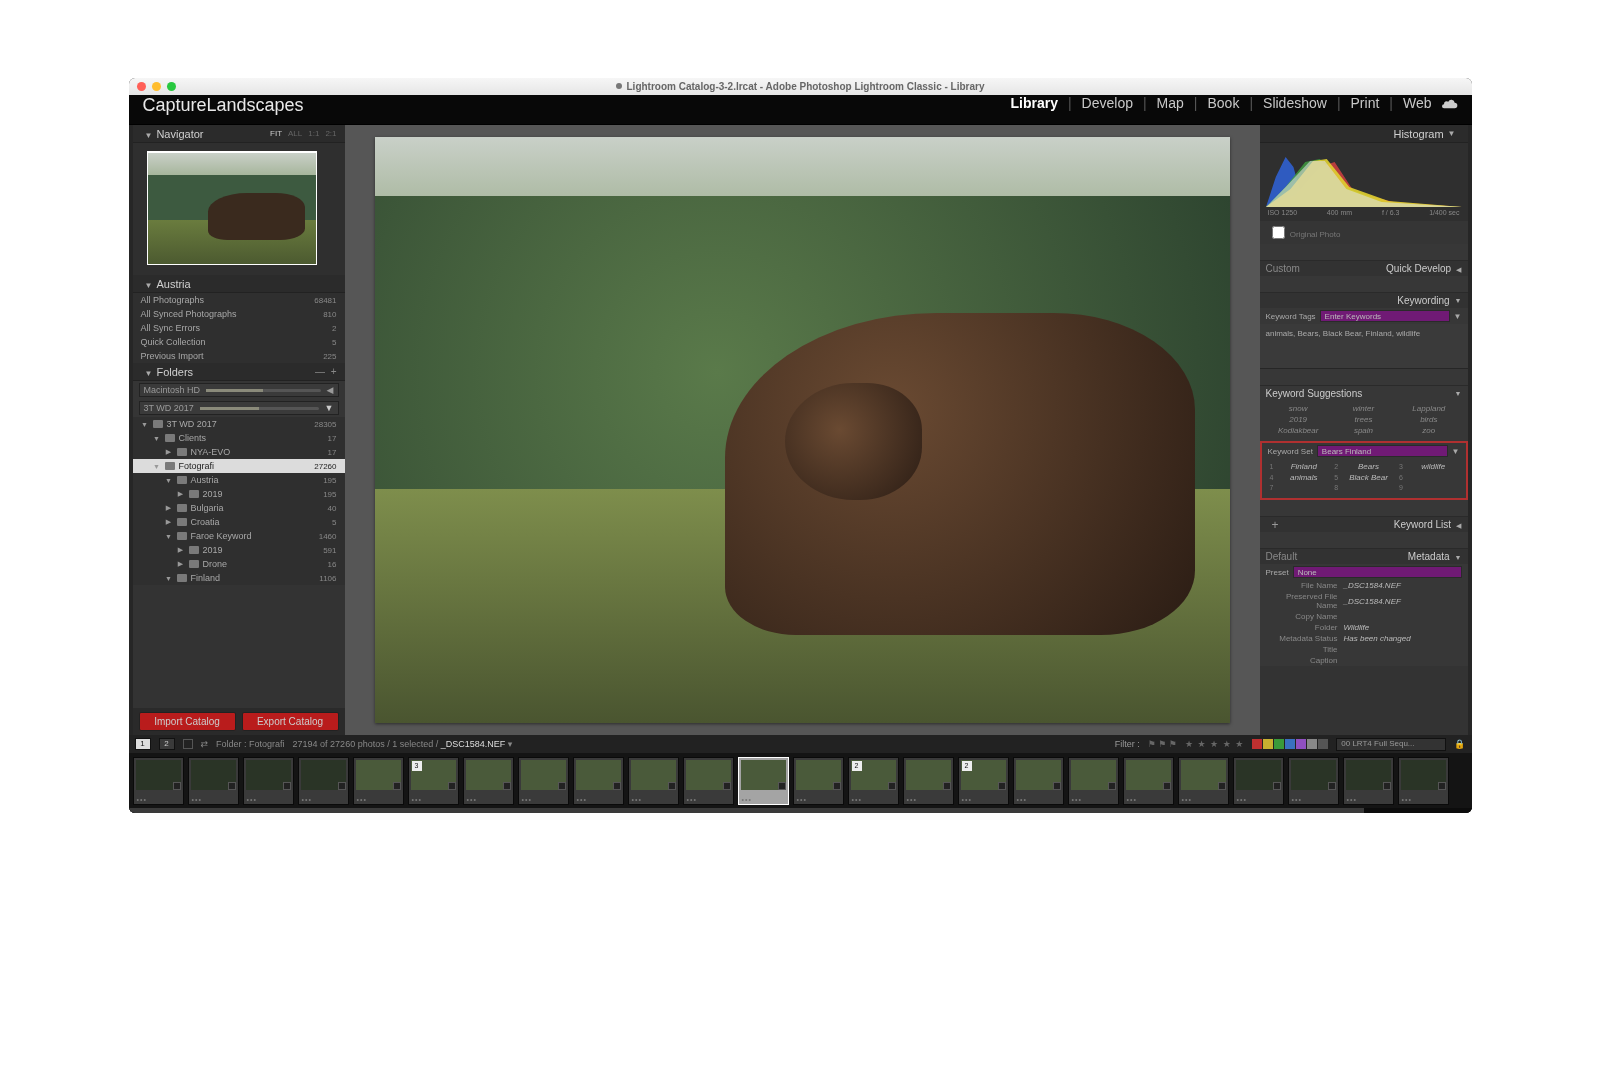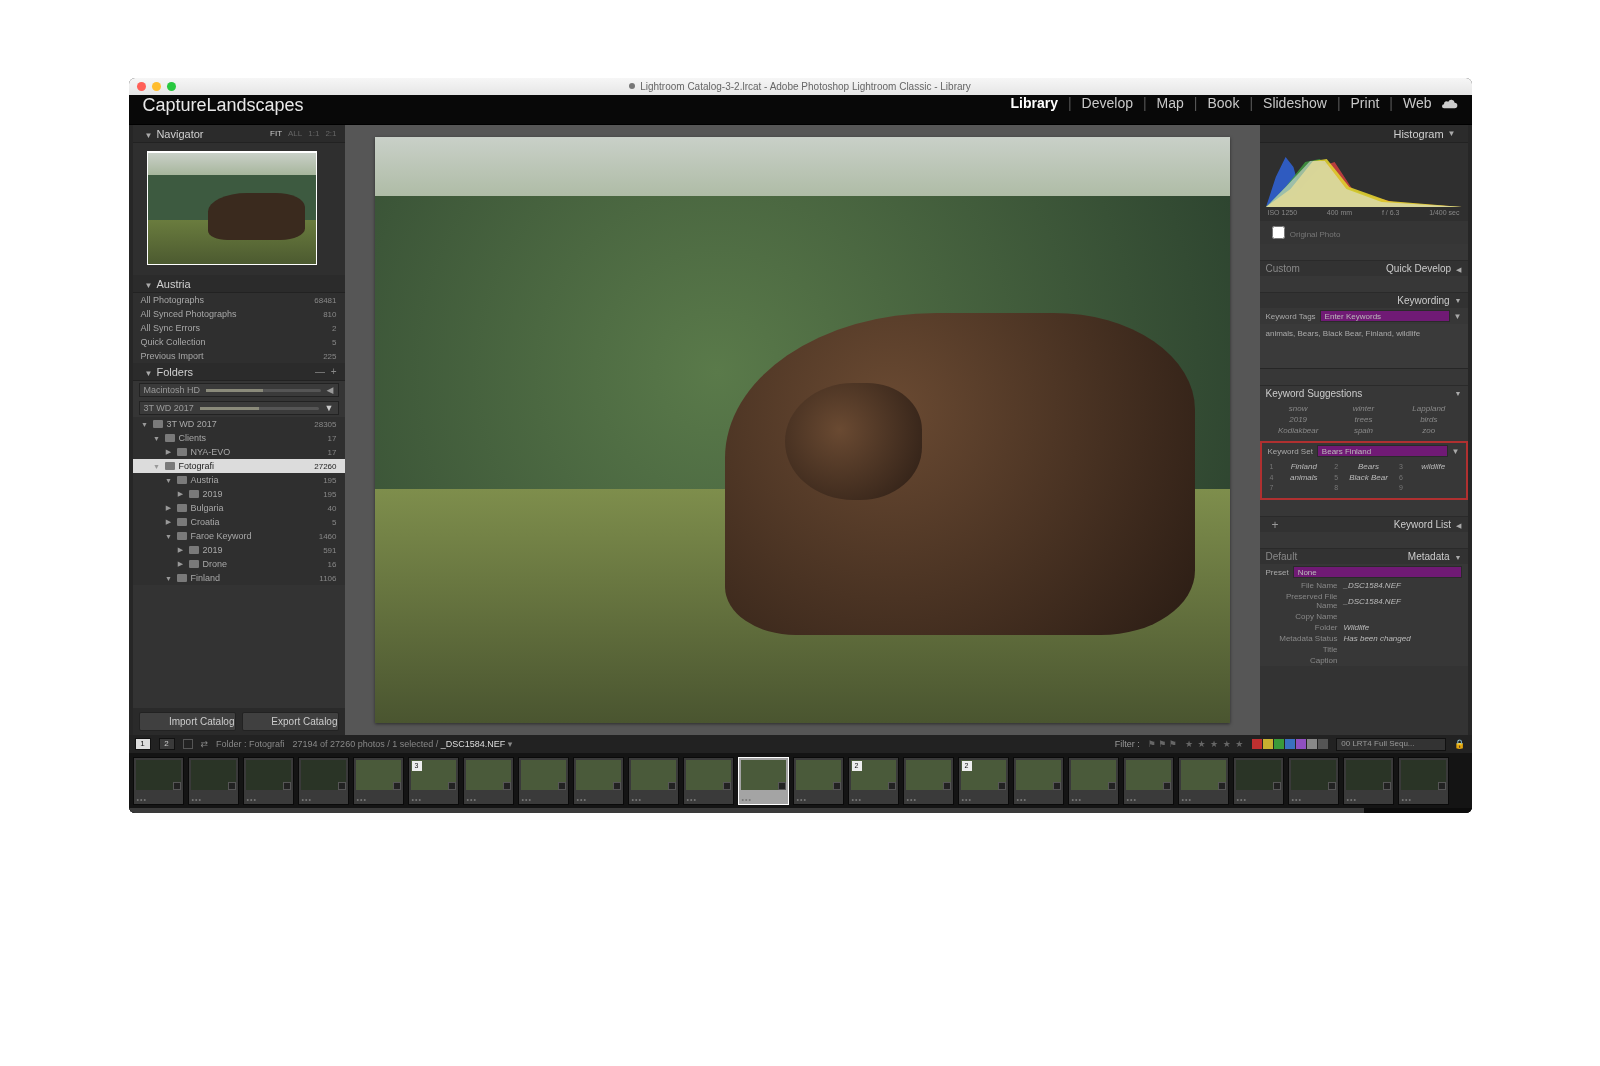--- a/index.html
+++ b/index.html
@@ -6,7 +6,7 @@
   *{box-sizing:border-box;}
   .stage{width:1343px;height:735px;margin:78px auto 0 auto;background:#1a1a1a;border-radius:6px;overflow:hidden;position:relative;}
   
-  .titlebar{height:17px;background:linear-gradient(#f6f6f6,#e6e6e6);display:flex;align-items:center;position:relative;}
+  .titlebar{height:17px;background:linear-gradient(#f6f6f6,#e6e6e6);display:flex;align-items:center;position:relative;font-weight:bold;}
   .traffic{display:flex;gap:6px;padding-left:8px;}
   .dot{width:9px;height:9px;border-radius:50%;}
   .dot.r{background:#ff5f57;} .dot.y{background:#ffbd2e;} .dot.g{background:#28c840;}

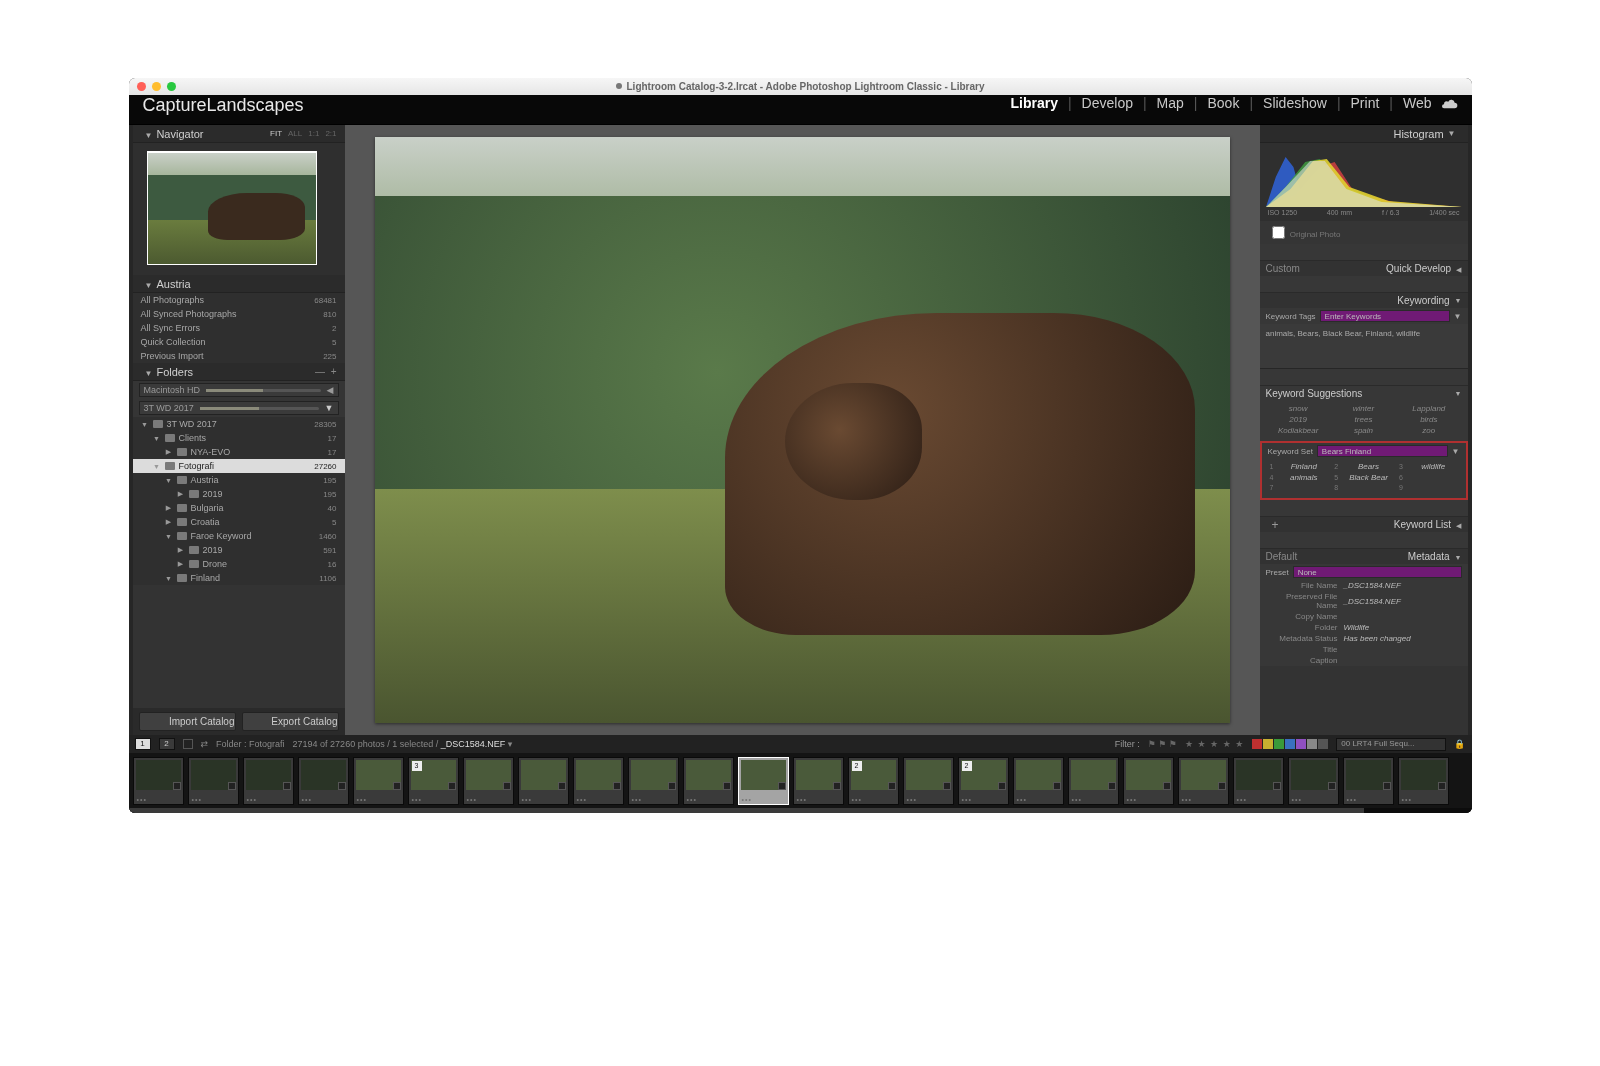--- a/index.html
+++ b/index.html
@@ -54,7 +54,7 @@
   .vol .bar{flex:1;height:3px;background:#555;margin:0 6px;border-radius:2px;position:relative;}
   .vol .bar::after{content:"";position:absolute;left:0;top:0;bottom:0;width:50%;background:#8a8a7a;}
   .pbtnrow{display:flex;gap:6px;padding:4px 6px;background:#2a2a2a;}
-  .pbtn{flex:1;background:#404040;border:1px solid #222;text-align:right;padding:3px 0;color:#ccc;font-size:10px;cursor:pointer;border-radius:2px;}
+  .pbtn{flex:1;background:#b91c1c;border:1px solid #222;text-align:center;padding:3px 0;color:#ccc;font-size:10px;cursor:pointer;border-radius:2px;}
   
   .preview{width:100%;height:100%;position:relative;overflow:hidden;background:#2f3d2c;box-shadow:0 1px 3px rgba(0,0,0,.5);}
   .preview .fauxsky{height:16%;}

